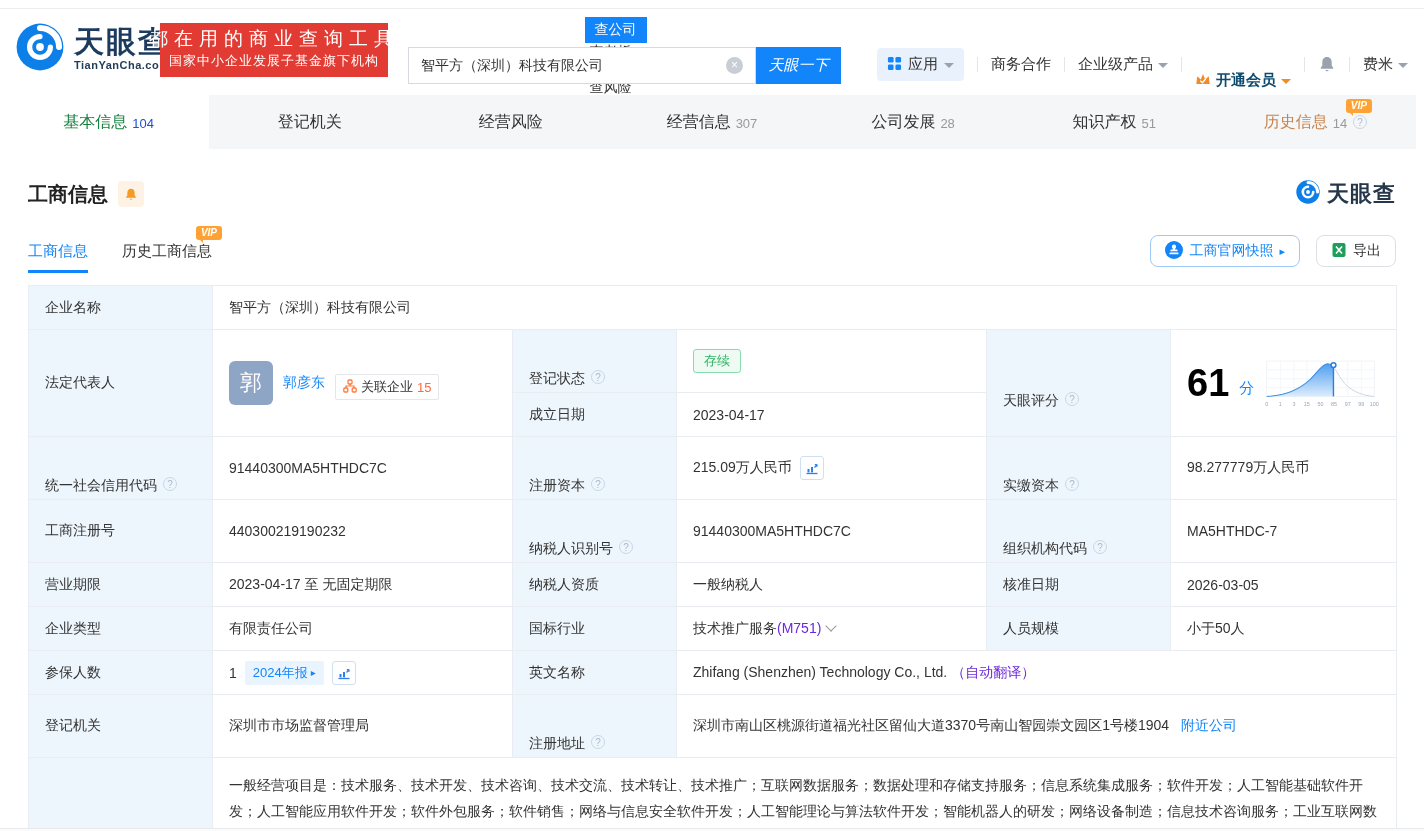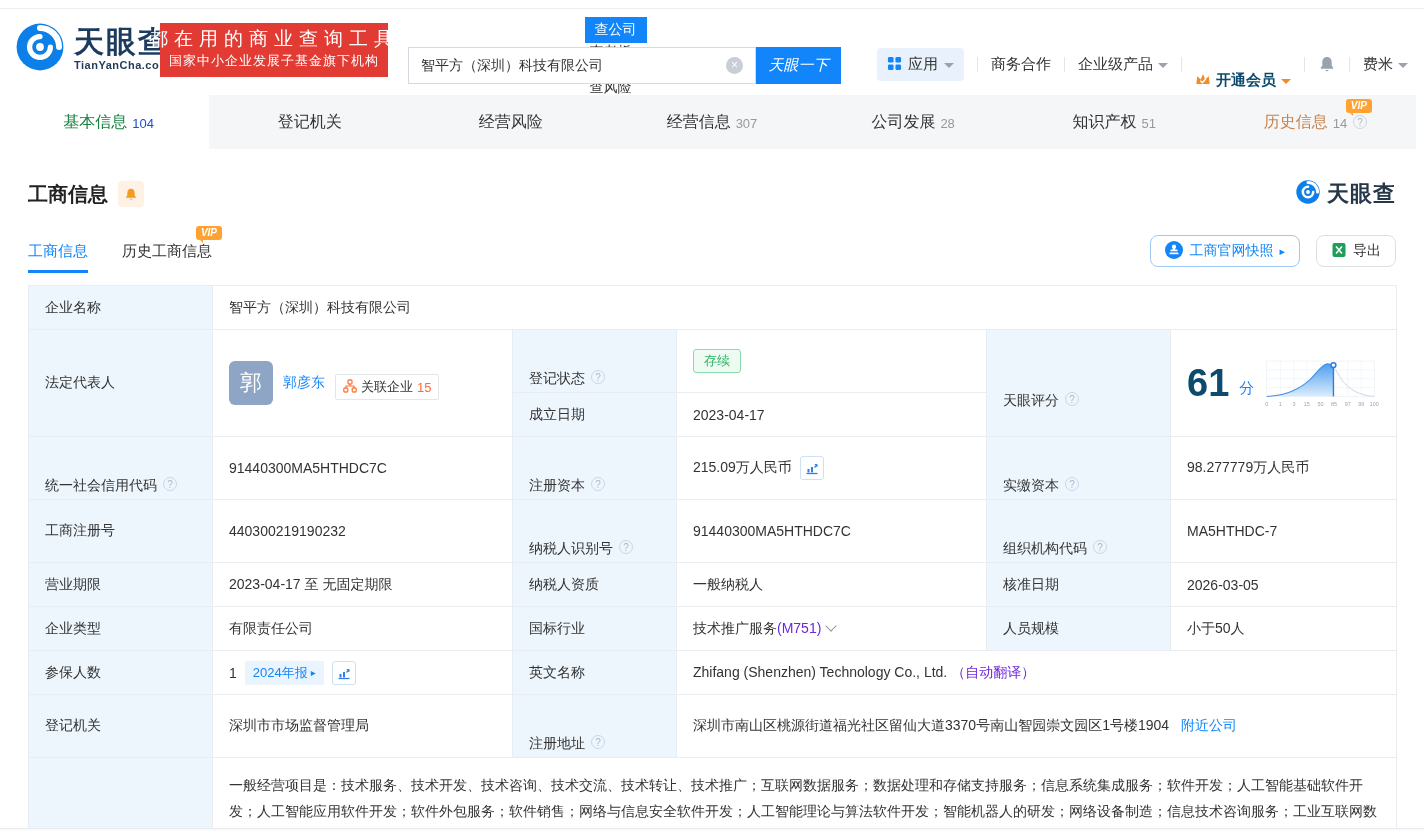--- a/index.html
+++ b/index.html
@@ -103,7 +103,7 @@
     transform:rotate(45deg); margin-left:6px; margin-bottom:3px; cursor:pointer; }
   .val-flex { display:flex; align-items:center; gap:8px; }
   .score-cell { display:flex; align-items:center; gap:10px; }
-  .score-num { font-size:38px; font-weight:bold; color:#0c4a6e; line-height:1; }
+  .score-num { font-size:38px; font-weight:bold; color:#000000; line-height:1; }
   .score-unit { font-size:15px; color:#1285fa; margin-top:10px; }
   .scope { line-height:26px; padding:10px 0; display:block; }
   td.scope-td { padding:8px 16px; height:auto; }

